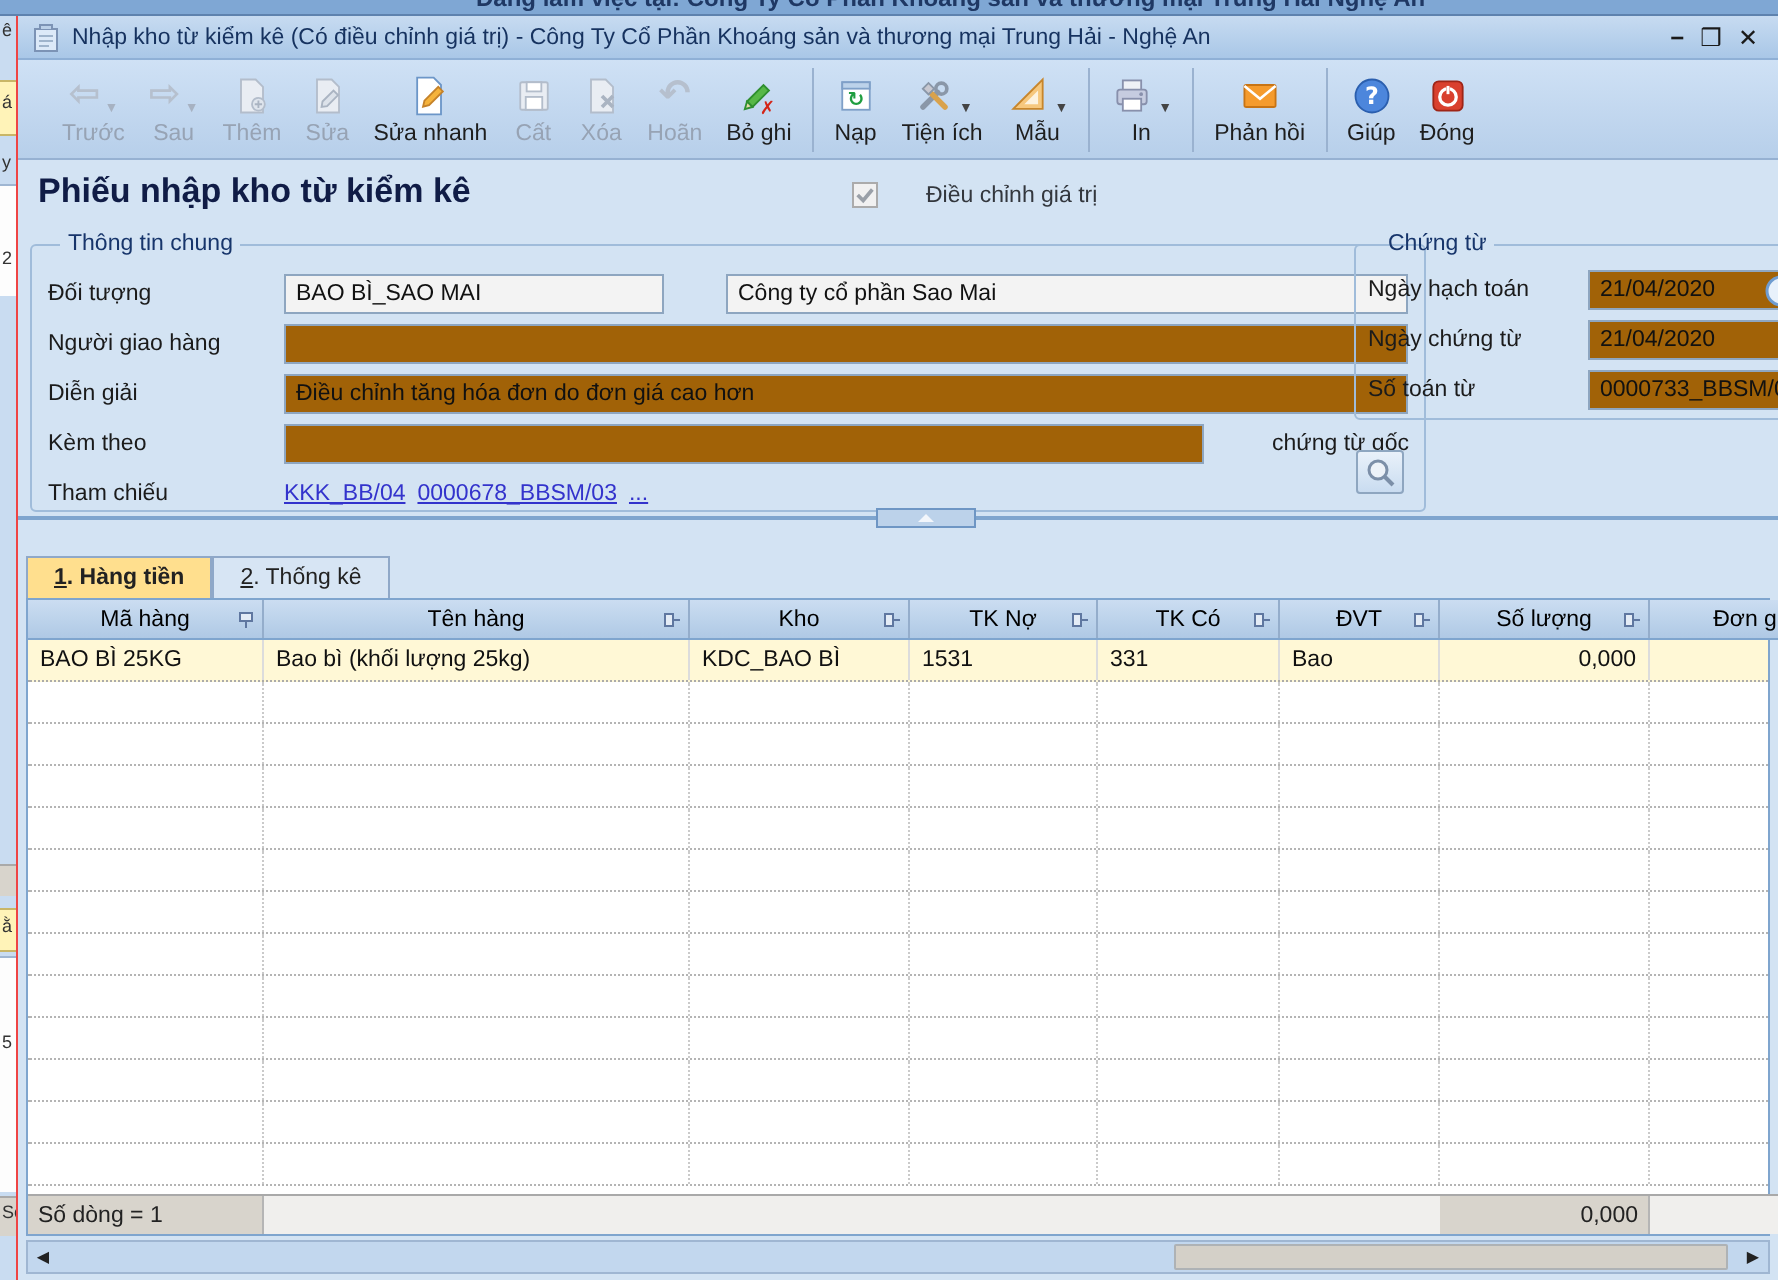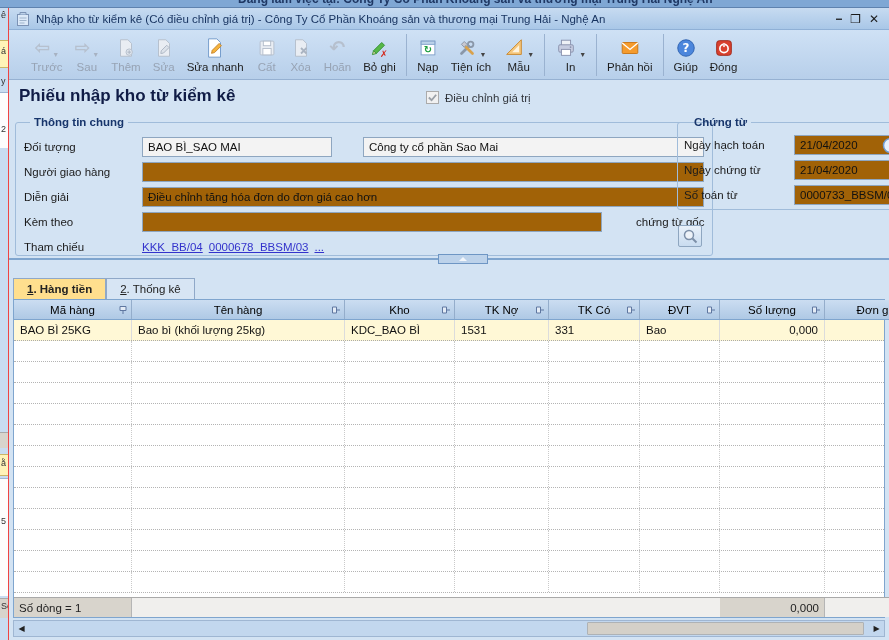--- a/index.html
+++ b/index.html
@@ -37,7 +37,7 @@
 
   .content { position:relative; height:560px; }
   .page-title { position:absolute; left:10px; top:6px; font-size:17px; font-weight:bold; color:#101C46; }
-  .adjust-cb { position:absolute; left:417px; top:11px; display:flex; align-items:center; gap:6px; }
+  .adjust-cb { position:absolute; left:417px; top:11px; display:flex; align-items:center; gap:24px; }
   .cbbox { width:13px; height:13px; background:#F1F1F1; border:1px solid #ABABAB; display:flex; align-items:center; justify-content:center; }
   .adjust-cb .cblbl { font-size:11.5px; color:#33373D; }
 

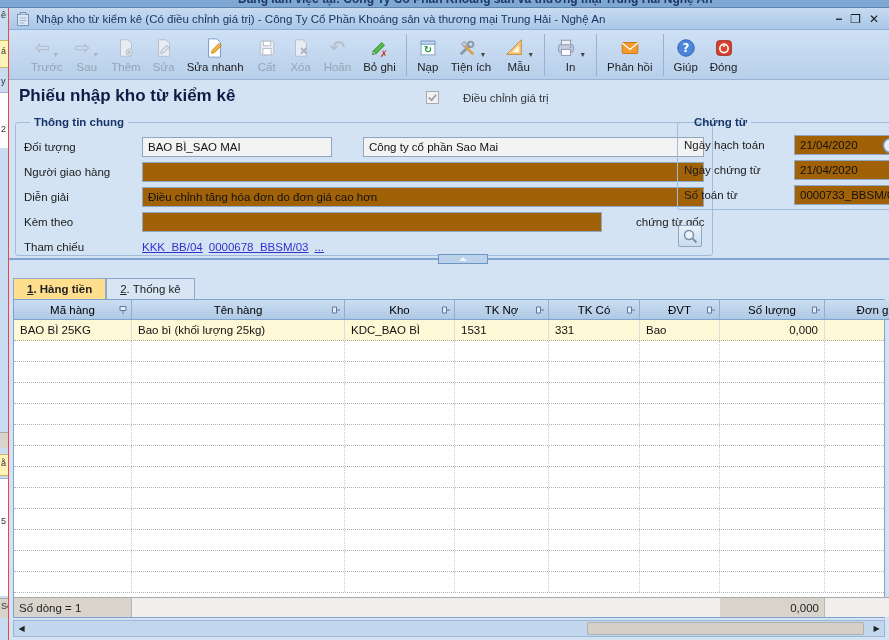--- a/index.html
+++ b/index.html
@@ -42,7 +42,7 @@
   .adjust-cb .cblbl { font-size:11.5px; color:#33373D; }
 
   fieldset { position:absolute; border:1px solid #A0BCDA; border-radius:3px; }
-  fieldset legend { font-size:11.5px; font-weight:bold; color:#17356B; margin-left:6px; padding:0 4px; }
+  fieldset legend { font-size:11.5px; font-weight:normal; color:#17356B; margin-left:6px; padding:0 4px; }
   .fs-general { left:6px; top:36px; width:654px; height:140px; padding:6px 8px 0 8px; }
   .fs-doc { left:668px; top:36px; width:207px; height:94px; padding:4px 6px 0 6px; }
   .frow { display:flex; align-items:center; height:25px;gap:26px; }

